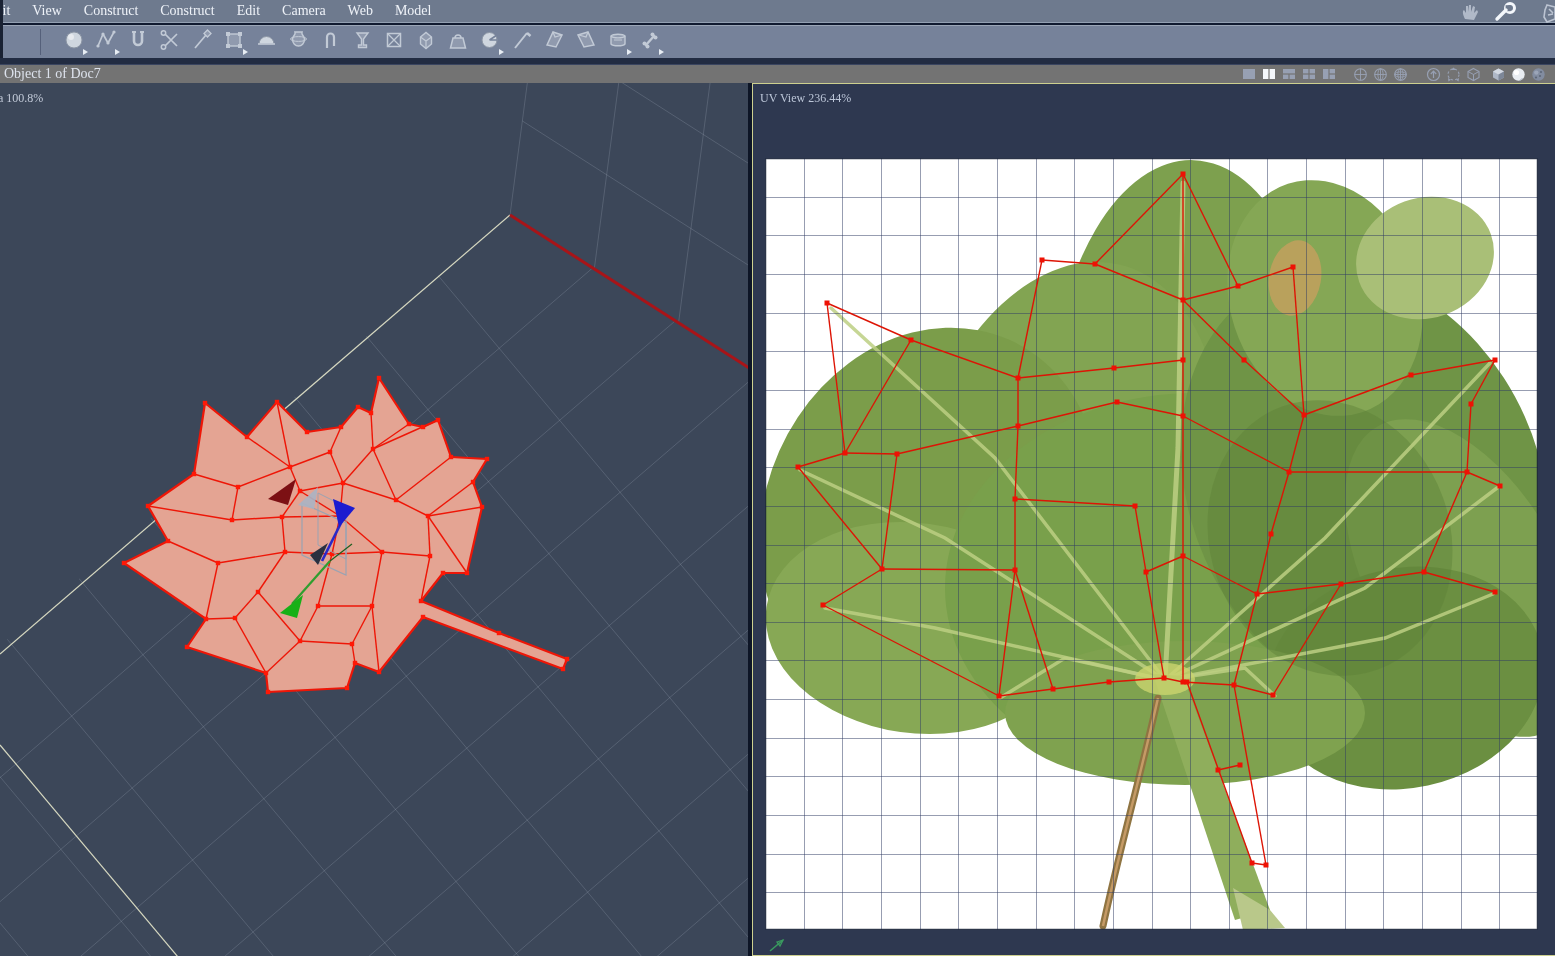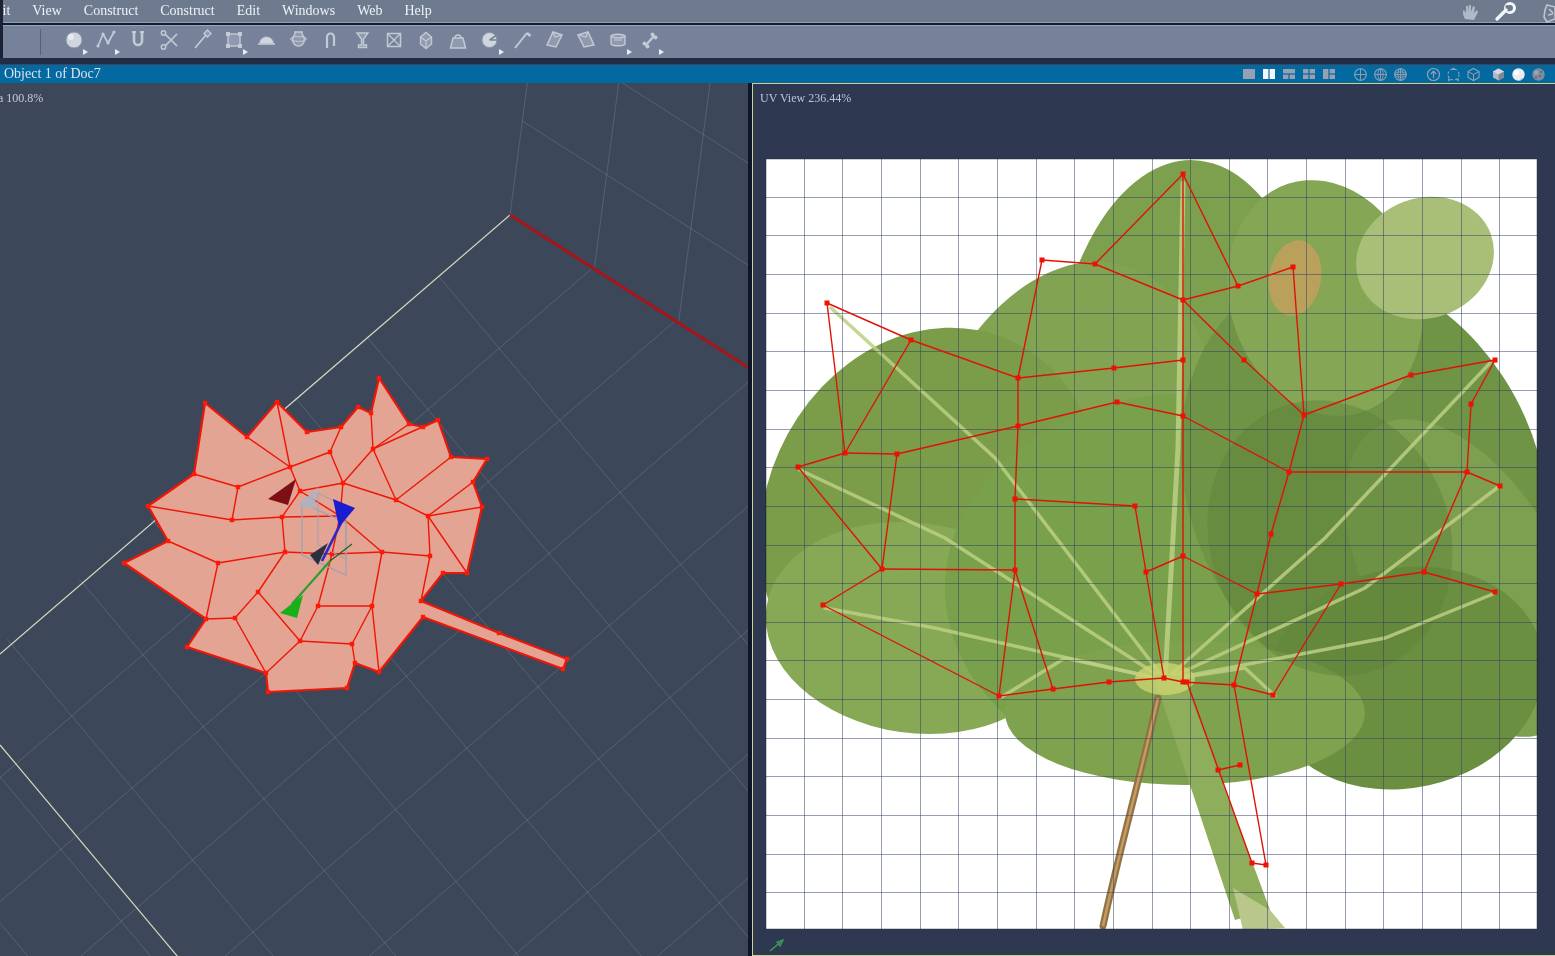--- a/index.html
+++ b/index.html
@@ -46,7 +46,7 @@
 <div id="screen">
 
   <div id="menubar">
-    <div id="menu-items"><div class="menu-item">Edit</div><div class="menu-item">View</div><div class="menu-item">Construct</div><div class="menu-item">Construct</div><div class="menu-item">Edit</div><div class="menu-item">Windows</div><div class="menu-item">Web</div><div class="menu-item">Help</div></div>
+    <div id="menu-items"><div class="menu-item">Edit</div><div class="menu-item">View</div><div class="menu-item">Construct</div><div class="menu-item">Construct</div><div class="menu-item">Edit</div><div class="menu-item">Camera</div><div class="menu-item">Web</div><div class="menu-item">Help</div></div>
     <div id="menubar-right">
         <svg width="30" height="22" class="mb-icon">
           <path d="M8,18 C6,14 5,10 7,9 l2,3 0,-7 2,0 0,6 1,-7 2,0 0,7 2,-6 2,1 -1,6 3,-3 1,2 -4,8 z" fill="#bcc4d2" opacity="0.85"></path>

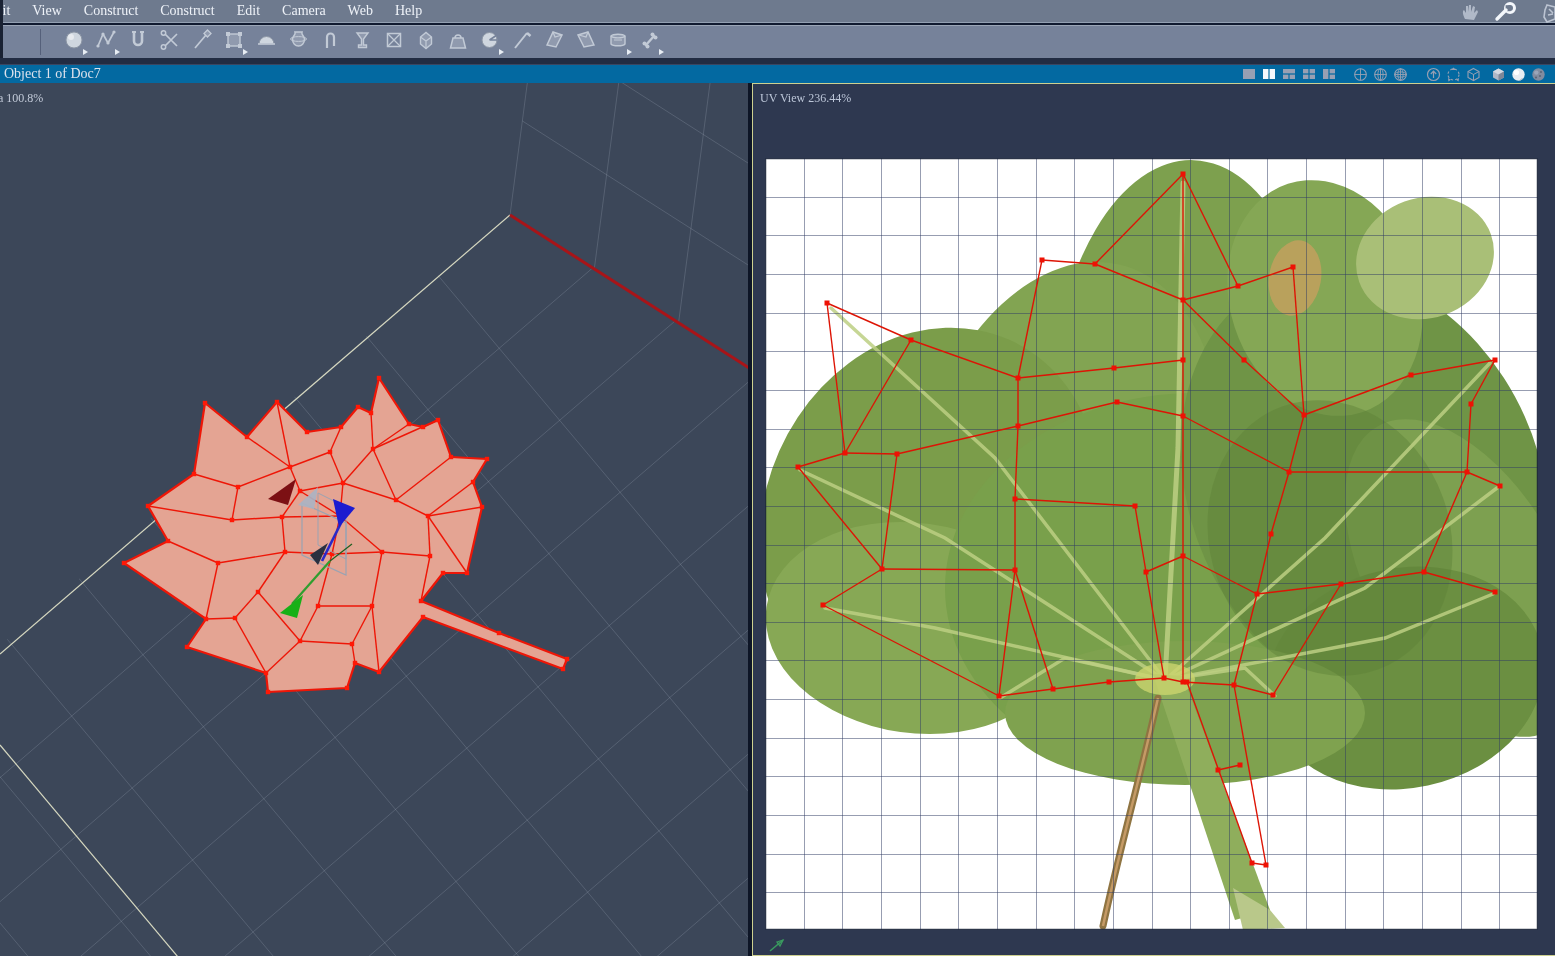--- a/index.html
+++ b/index.html
@@ -46,7 +46,7 @@
 <div id="screen">
 
   <div id="menubar">
-    <div id="menu-items"><div class="menu-item">Edit</div><div class="menu-item">View</div><div class="menu-item">Construct</div><div class="menu-item">Construct</div><div class="menu-item">Edit</div><div class="menu-item">Camera</div><div class="menu-item">Web</div><div class="menu-item">Help</div></div>
+    <div id="menu-items"><div class="menu-item">Edit</div><div class="menu-item">View</div><div class="menu-item">Construct</div><div class="menu-item">Construct</div><div class="menu-item">Edit</div><div class="menu-item">Camera</div><div class="menu-item">Web</div><div class="menu-item">Model</div></div>
     <div id="menubar-right">
         <svg width="30" height="22" class="mb-icon">
           <path d="M8,18 C6,14 5,10 7,9 l2,3 0,-7 2,0 0,6 1,-7 2,0 0,7 2,-6 2,1 -1,6 3,-3 1,2 -4,8 z" fill="#bcc4d2" opacity="0.85"></path>

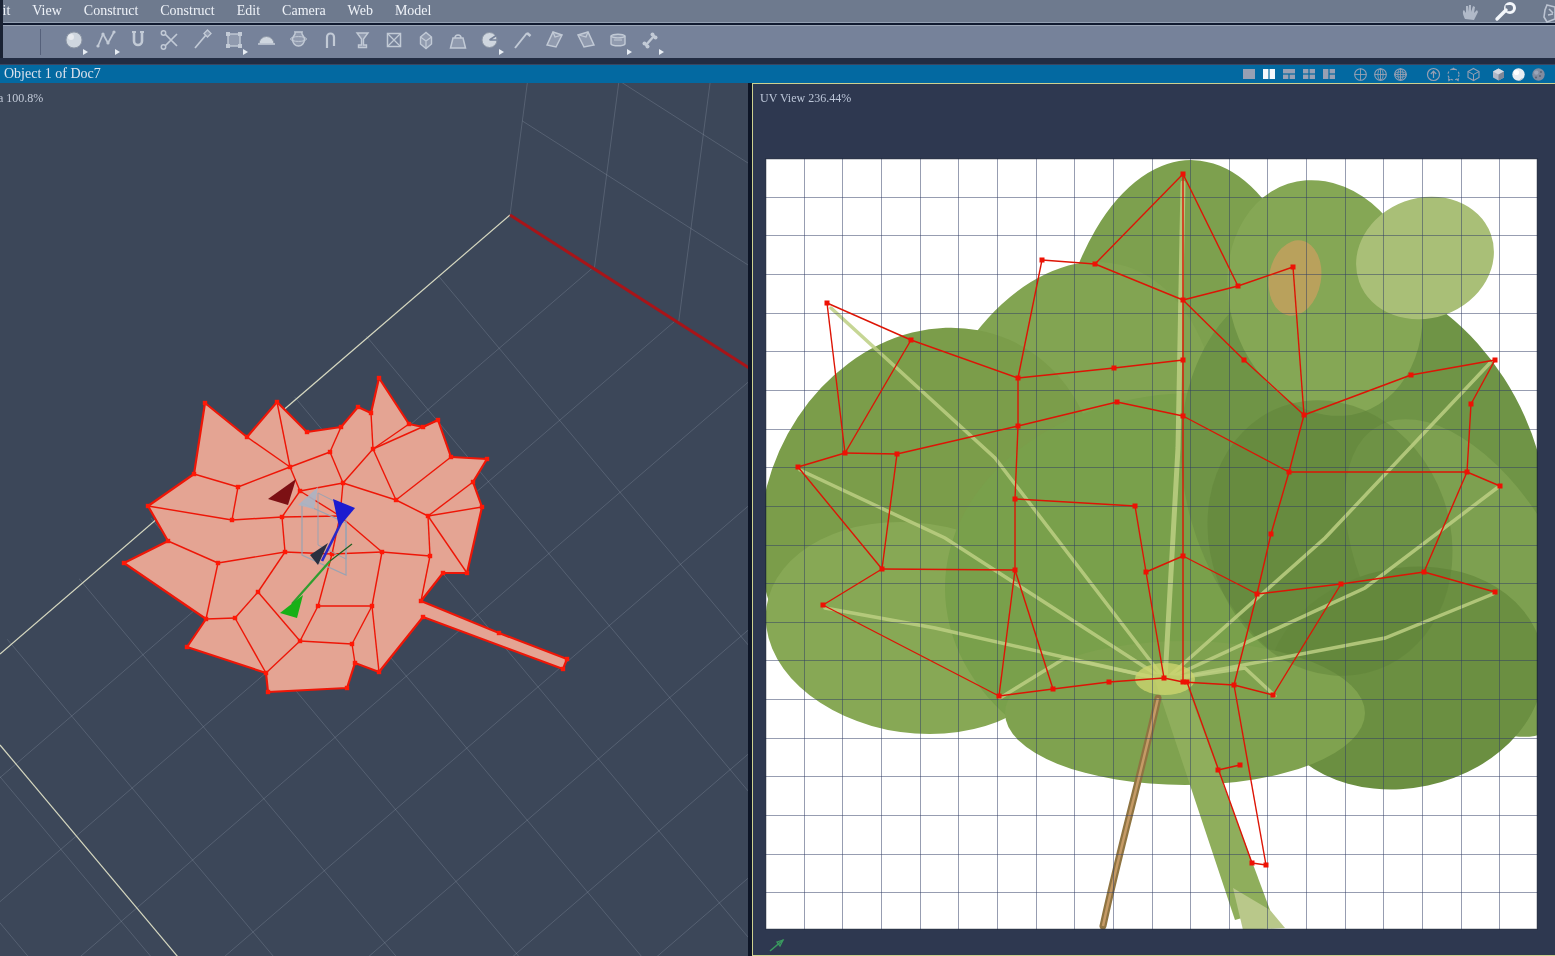--- a/index.html
+++ b/index.html
@@ -25,7 +25,7 @@
     border-bottom:3px solid transparent;border-left:5px solid #e8edf4;}
   
   #darkstrip{position:absolute;left:0;top:58px;width:1555px;height:6px;background:#222c42;}
-  #titlebar{position:absolute;left:0;top:64px;width:1555px;height:19px;background:#0369a1;
+  #titlebar{position:absolute;left:0;top:64px;width:1555px;height:19px;background:#737373;
     border-top:1px solid #3a4560;}
   #doc-title{position:absolute;left:4px;top:1px;font-size:14px;color:#dde2ec;}
   #titlebar-icons{position:absolute;right:8px;top:1px;display:flex;align-items:center;height:17px;}

